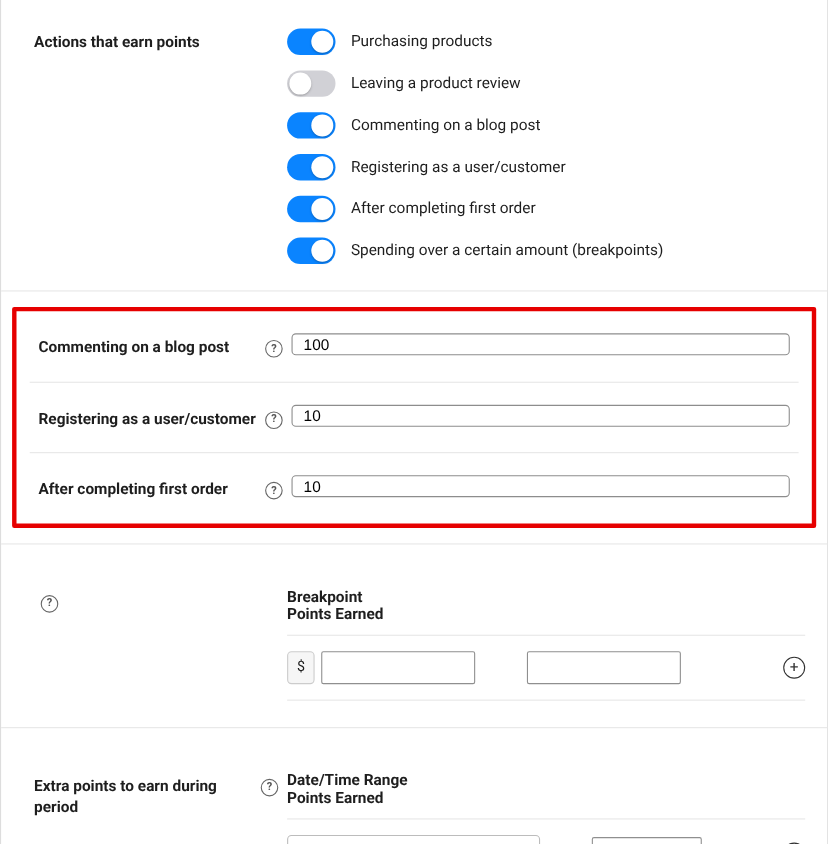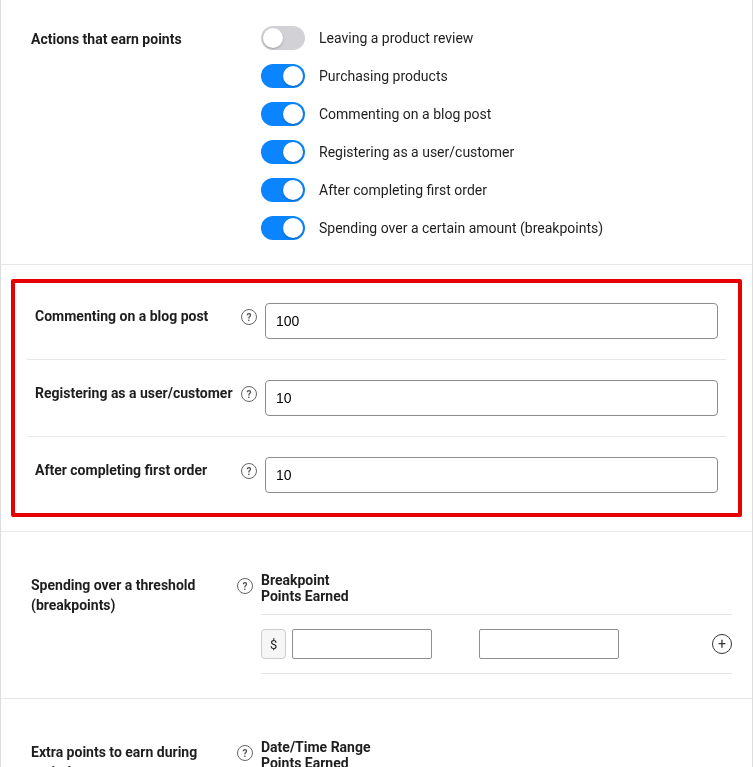--- a/index.html
+++ b/index.html
@@ -130,16 +130,16 @@
     <div class="value-col">
       <div class="toggle-list" id="toggle-list">
           <div class="toggle-row">
+            <div class="toggle on">
+              <div class="knob"></div>
+            </div>
+            <span class="toggle-label">Purchasing products</span>
+          </div>
+          <div class="toggle-row">
             <div class="toggle off">
               <div class="knob"></div>
             </div>
             <span class="toggle-label">Leaving a product review</span>
-          </div>
-          <div class="toggle-row">
-            <div class="toggle on">
-              <div class="knob"></div>
-            </div>
-            <span class="toggle-label">Purchasing products</span>
           </div>
           <div class="toggle-row">
             <div class="toggle on">

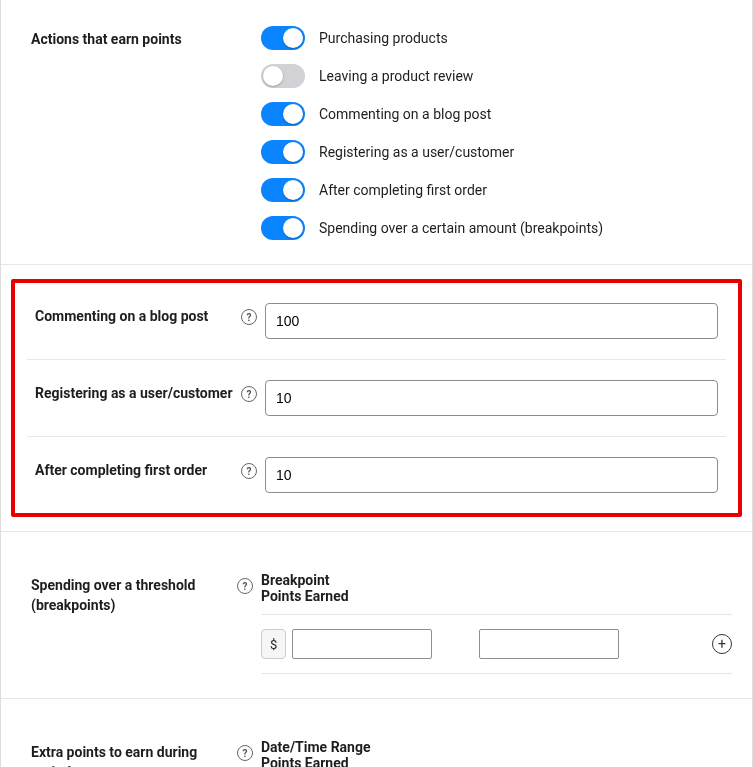--- a/index.html
+++ b/index.html
@@ -69,7 +69,7 @@
   .divider { border-top: 1px solid #e7e7e7; margin: 14px 0; }
   .text-input {
     width: 100%;
-    height: 36px;
+    height: 20px;
     border: 1px solid #8d8d8d;
     border-radius: 4px;
     padding: 0 10px;

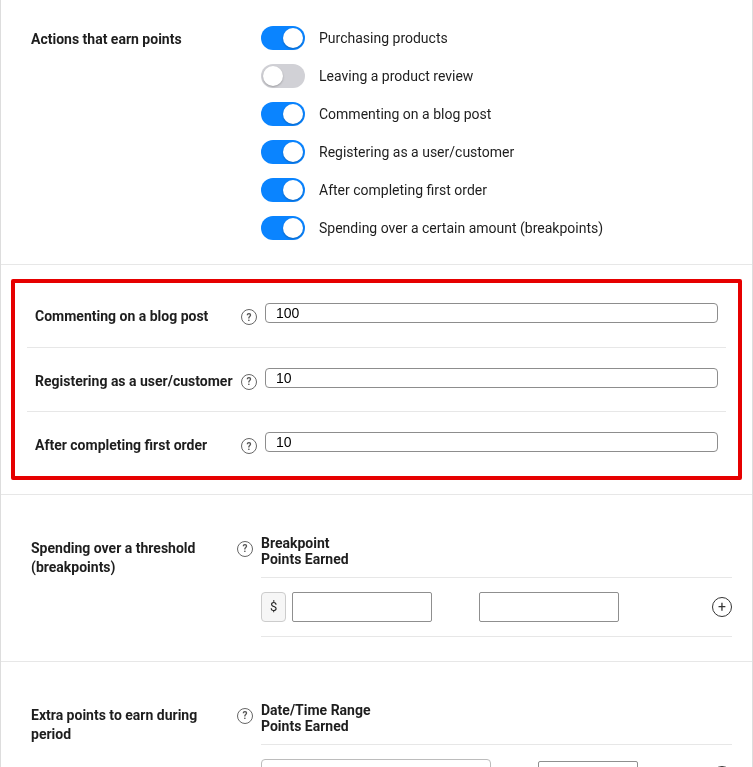--- a/index.html
+++ b/index.html
@@ -203,7 +203,6 @@
 
   <div class="row">
     <div class="label-col">
-      <span class="label-text">Spending over a threshold (breakpoints)</span>
       <span class="help-icon">?</span>
     </div>
     <div class="value-col">

